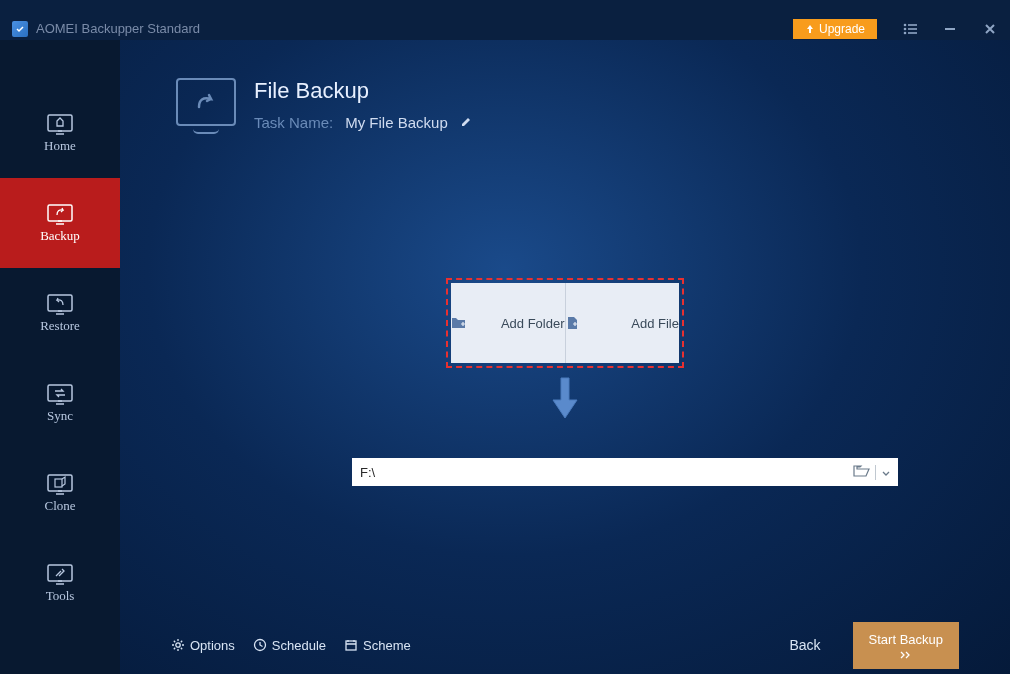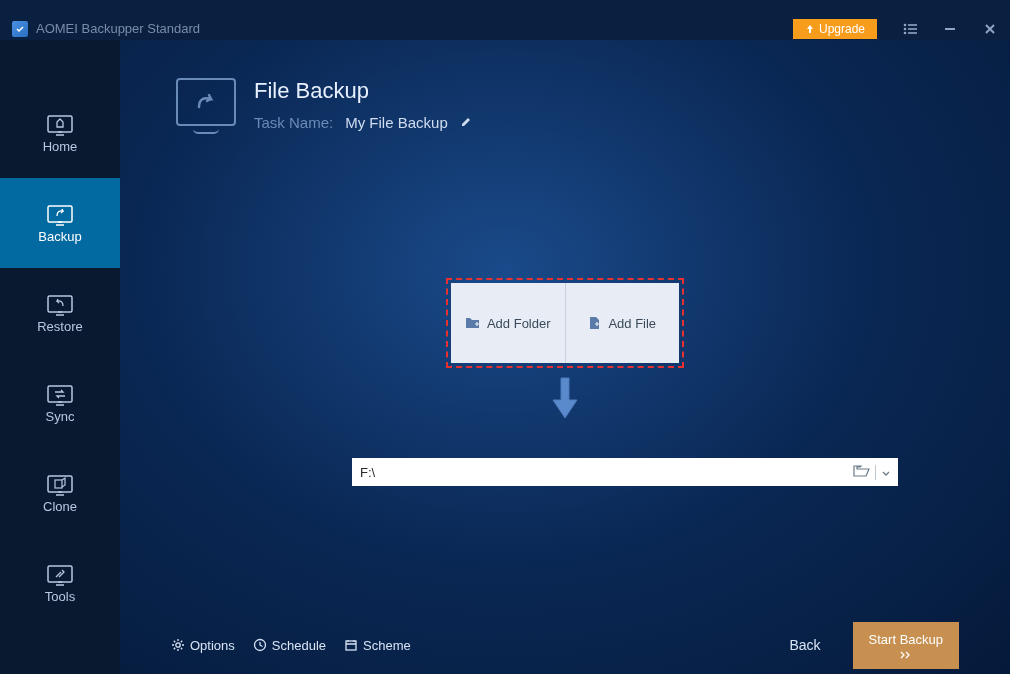--- a/index.html
+++ b/index.html
@@ -49,6 +49,7 @@
       font-size: 13px;
       cursor: pointer;
       gap: 0;
+      font-family: Liberation Serif, serif;
     }
     .sidebar-item.active { background: #0369a1; color: #fff; }
     .sidebar-icon { width: 32px; height: 26px; display: flex; align-items: center; justify-content: center; }

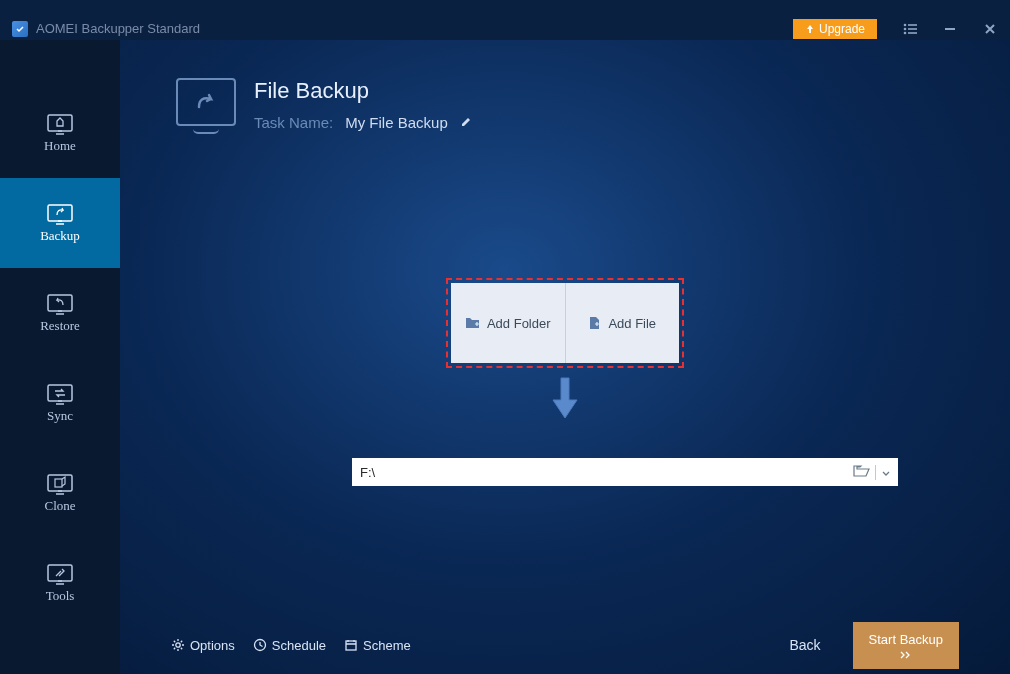--- a/index.html
+++ b/index.html
@@ -51,7 +51,7 @@
       gap: 0;
       font-family: Liberation Serif, serif;
     }
-    .sidebar-item.active { background: #0369a1; color: #fff; }
+    .sidebar-item.active { background: #b91c1c; color: #fff; }
     .sidebar-icon { width: 32px; height: 26px; display: flex; align-items: center; justify-content: center; }
     
     .content {

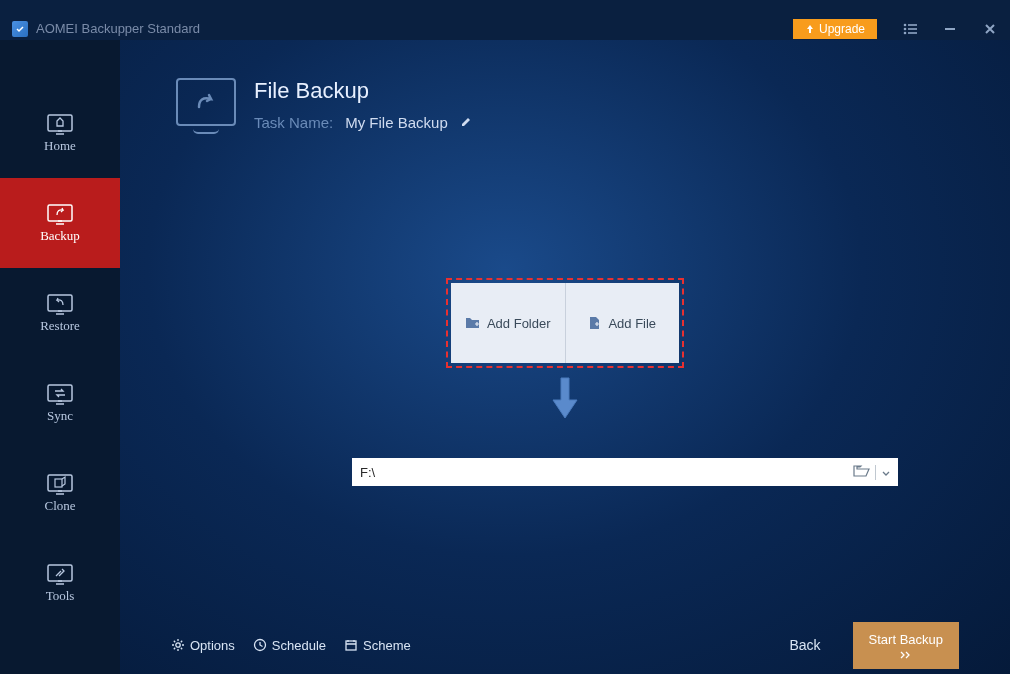--- a/index.html
+++ b/index.html
@@ -111,7 +111,7 @@
       flex: 1;
       display: flex;
       align-items: center;
-      justify-content: center;
+      justify-content: space-between;
       gap: 6px;
       color: #3a4a5a;
       font-size: 13px;

